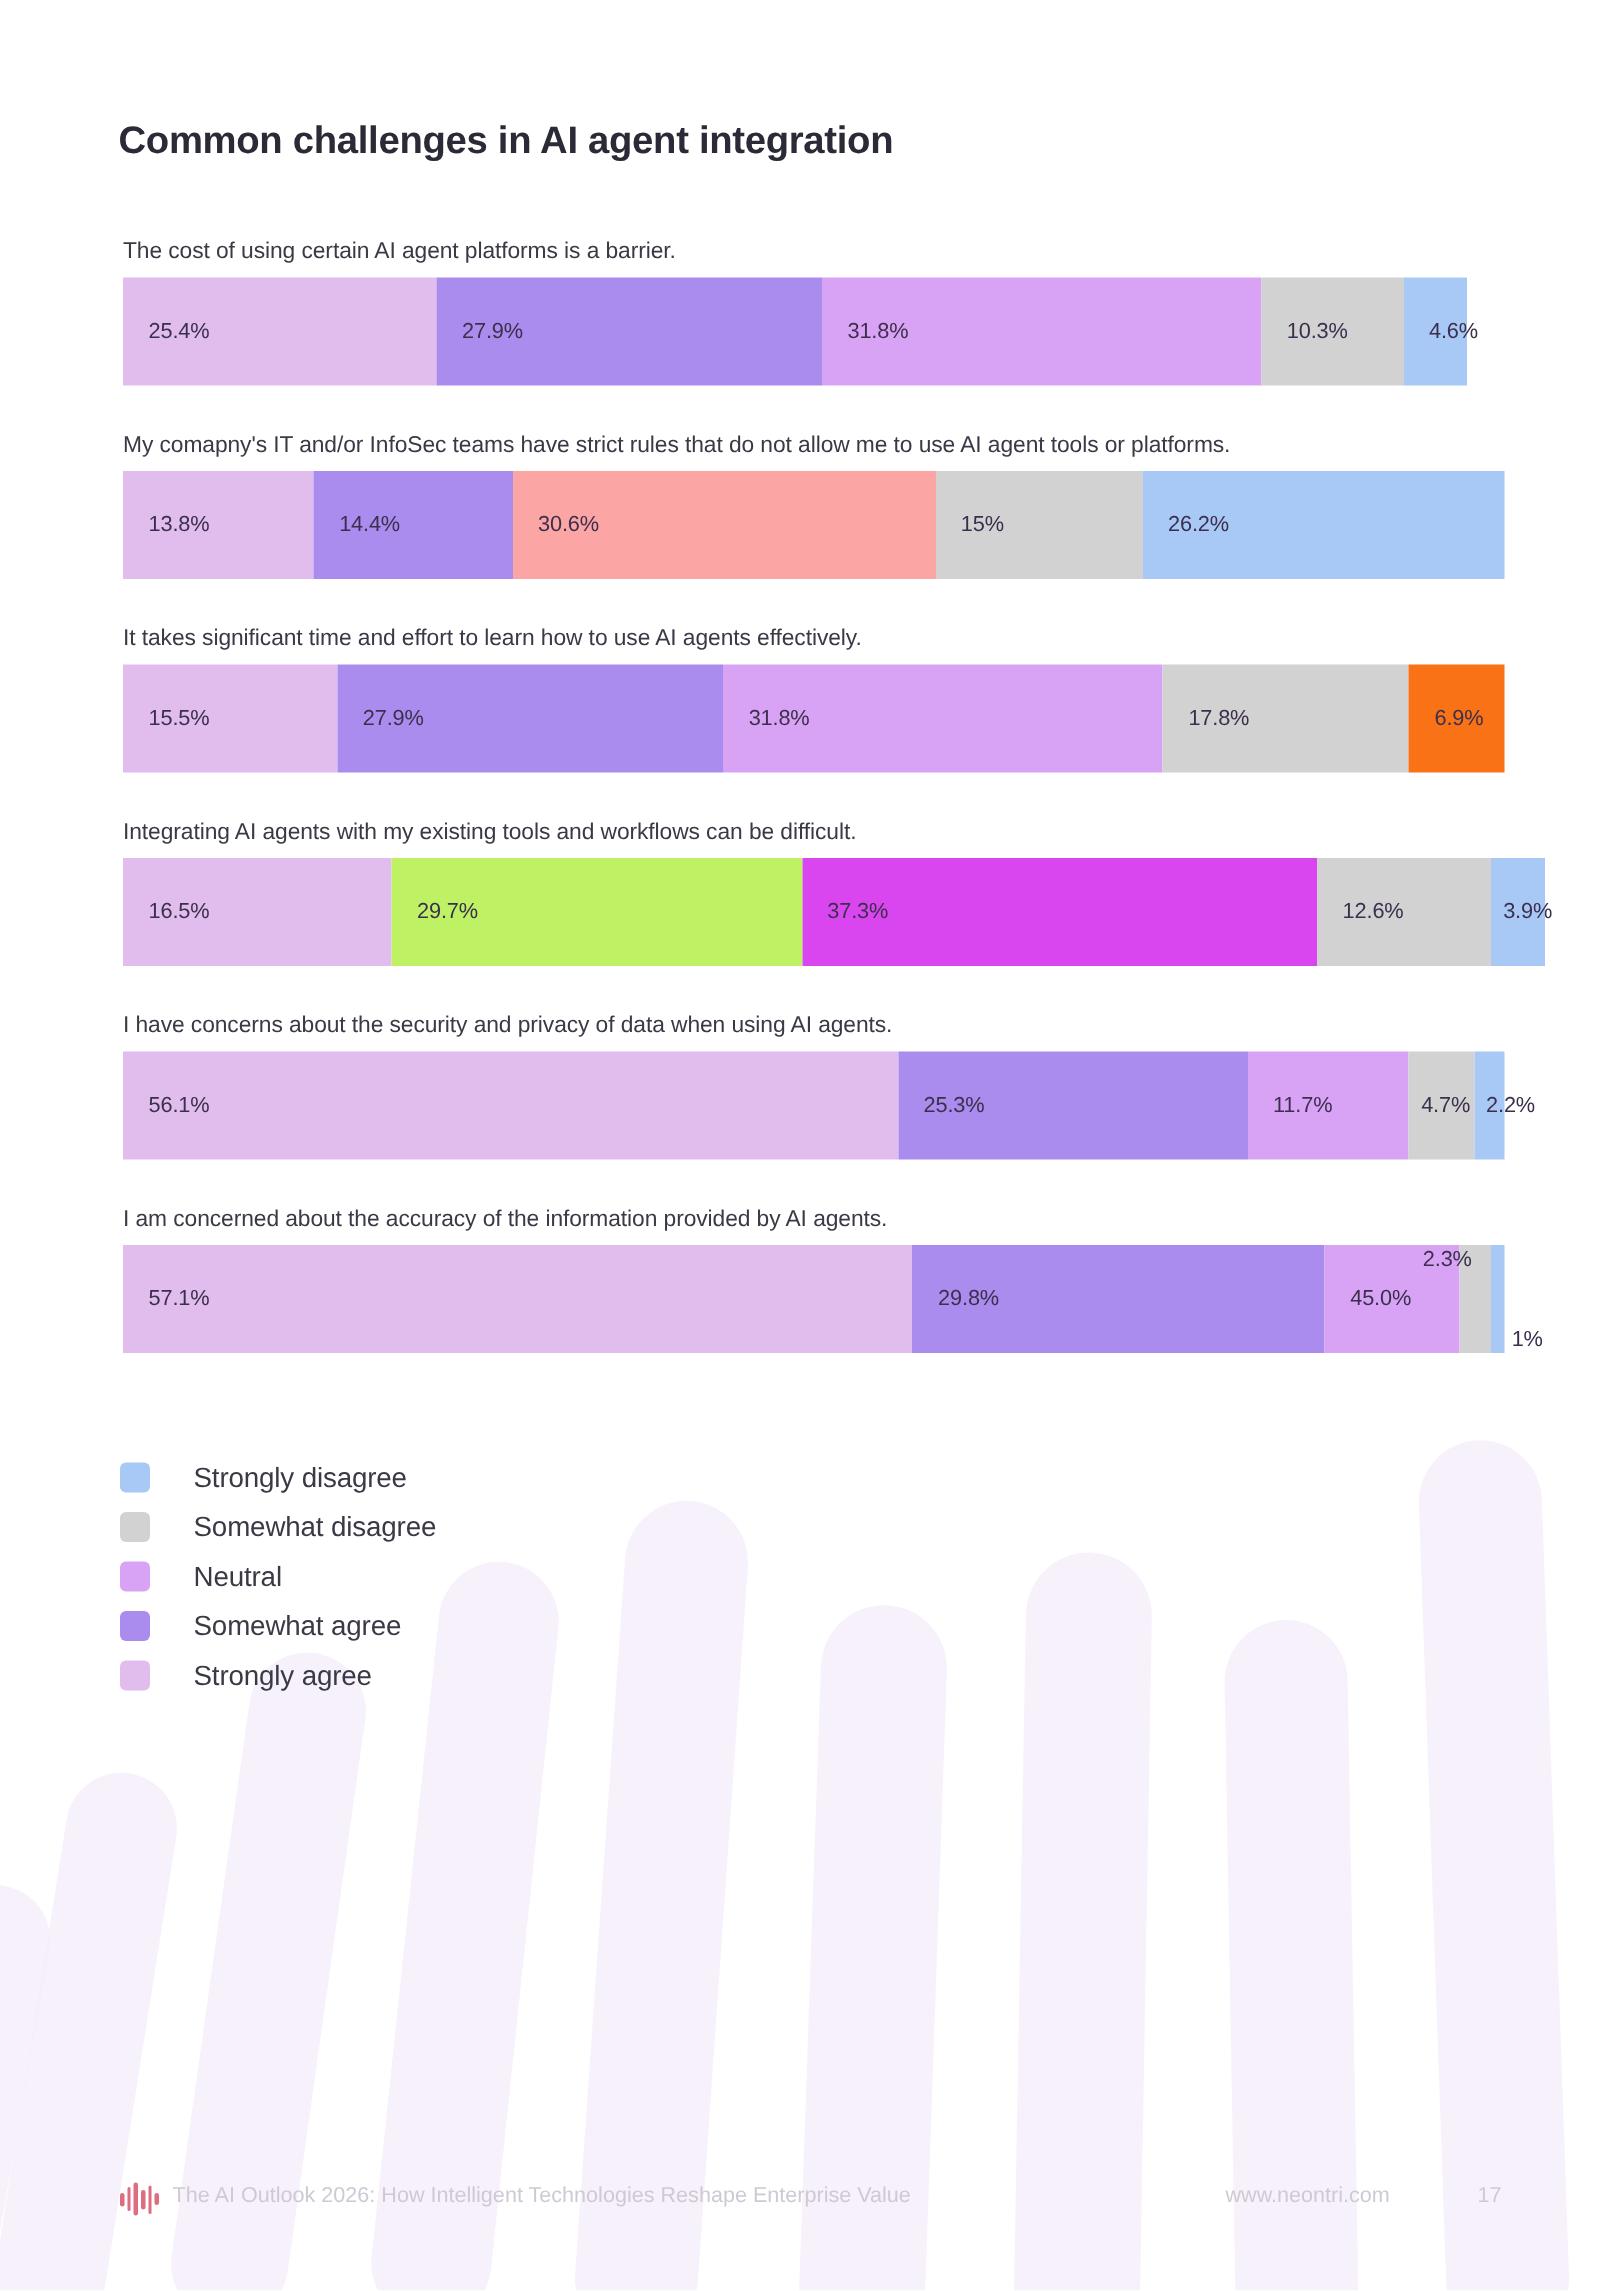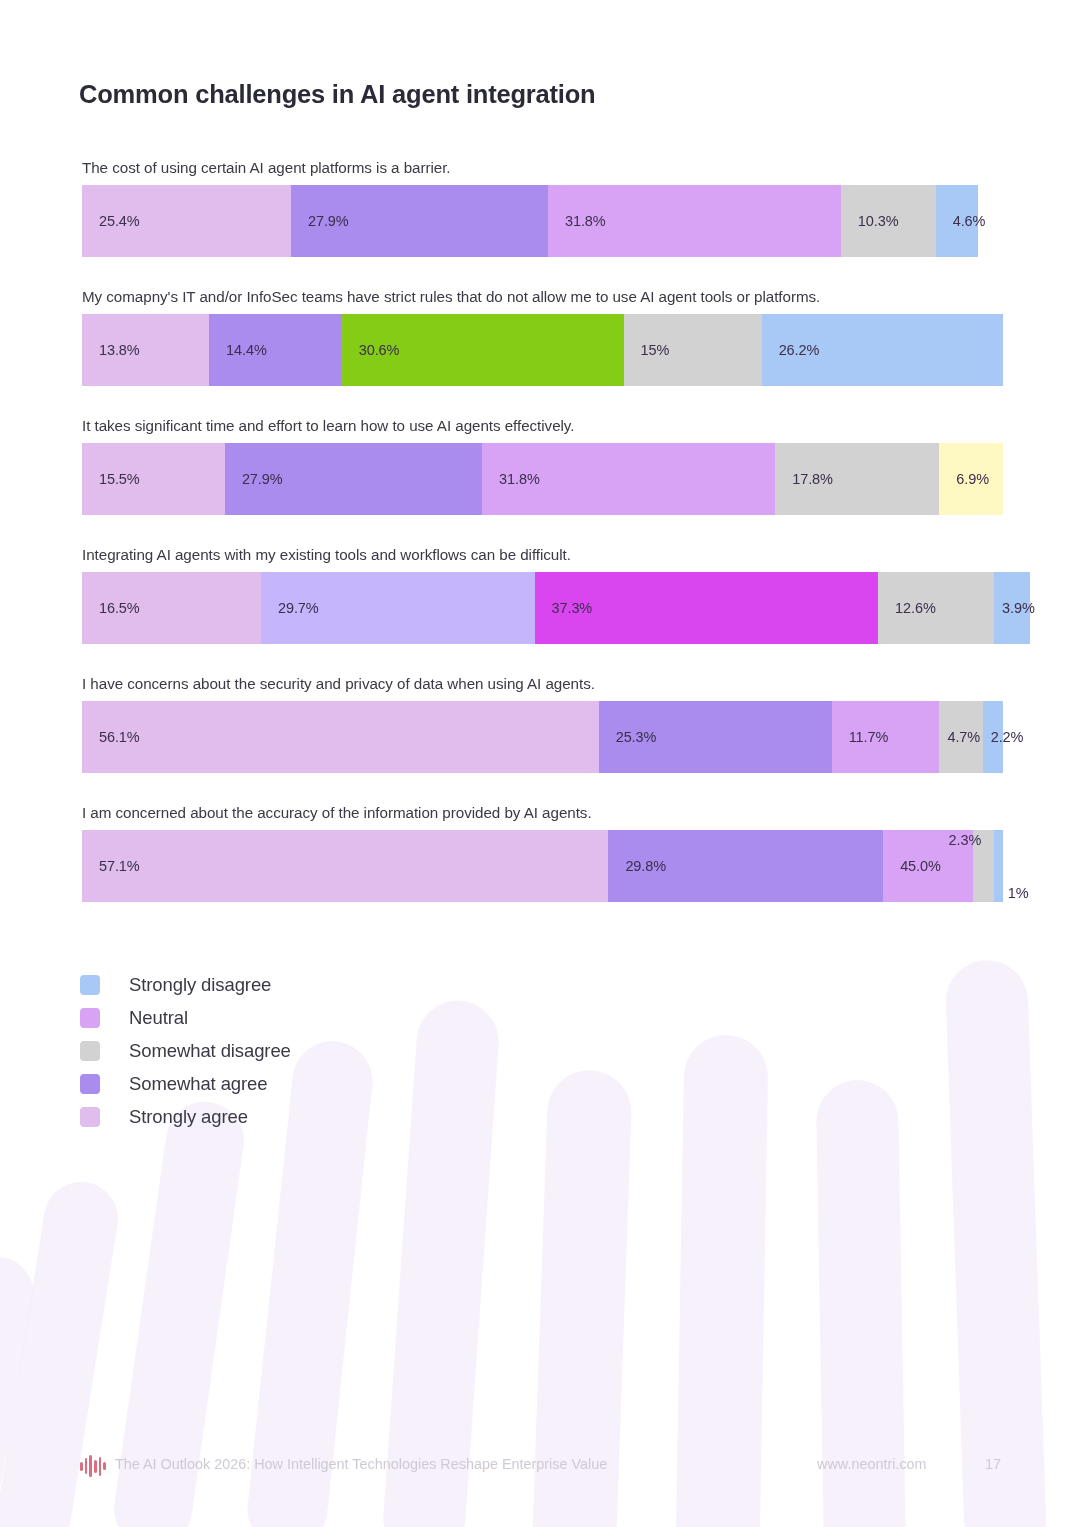--- a/index.html
+++ b/index.html
@@ -245,7 +245,7 @@
             <div class="seg" title="Somewhat agree: 14.4%" style="width: 132.624px; background: rgb(169, 140, 237);">
               <span class="seg-label">14.4%</span>
             </div>
-            <div class="seg" title="Neutral: 30.6%" style="width: 281.826px; background: #84cc16;">
+            <div class="seg" title="Neutral: 30.6%" style="width: 281.826px; background: #fca5a5;">
               <span class="seg-label">30.6%</span>
             </div>
             <div class="seg" title="Somewhat disagree: 15%" style="width: 138.15px; background: rgb(210, 210, 210);">

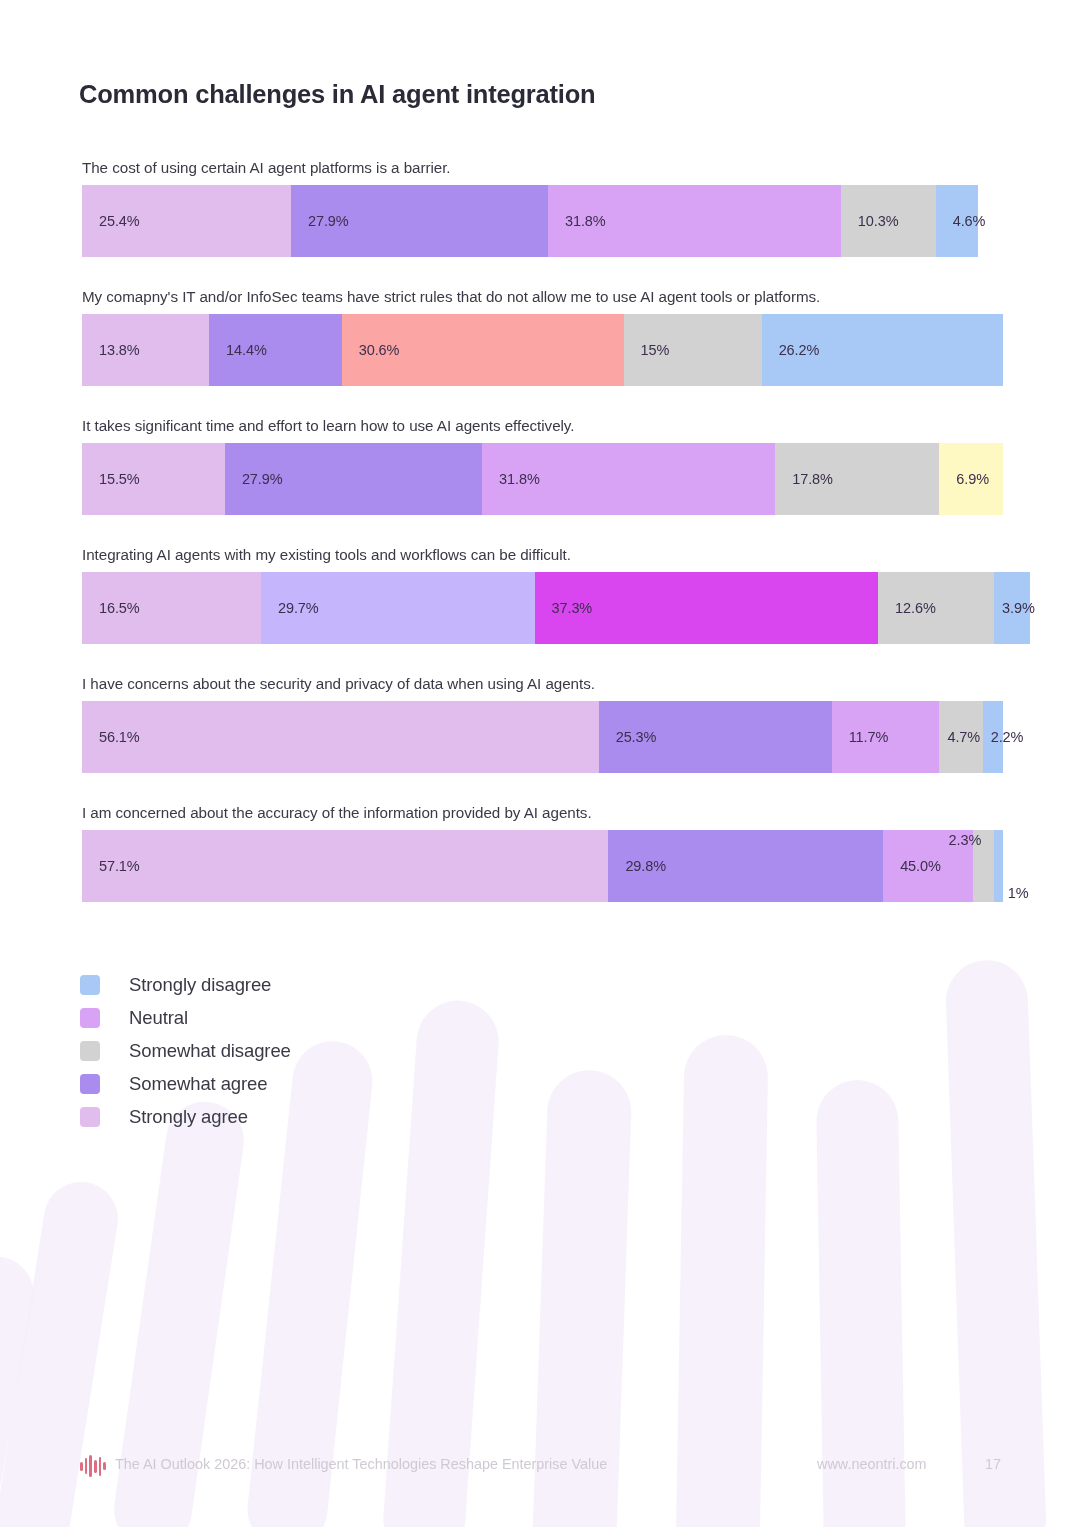--- a/index.html
+++ b/index.html
@@ -271,7 +271,7 @@
             <div class="seg" title="Somewhat disagree: 17.8%" style="width: 164.102px; background: rgb(210, 210, 210);">
               <span class="seg-label">17.8%</span>
             </div>
-            <div class="seg" title="Strongly disagree: 6.9%" style="width: 63.6126px; background: #fef9c3;">
+            <div class="seg" title="Strongly disagree: 6.9%" style="width: 63.6126px; background: #f97316;">
               <span class="seg-label">6.9%</span>
             </div>
           </div>

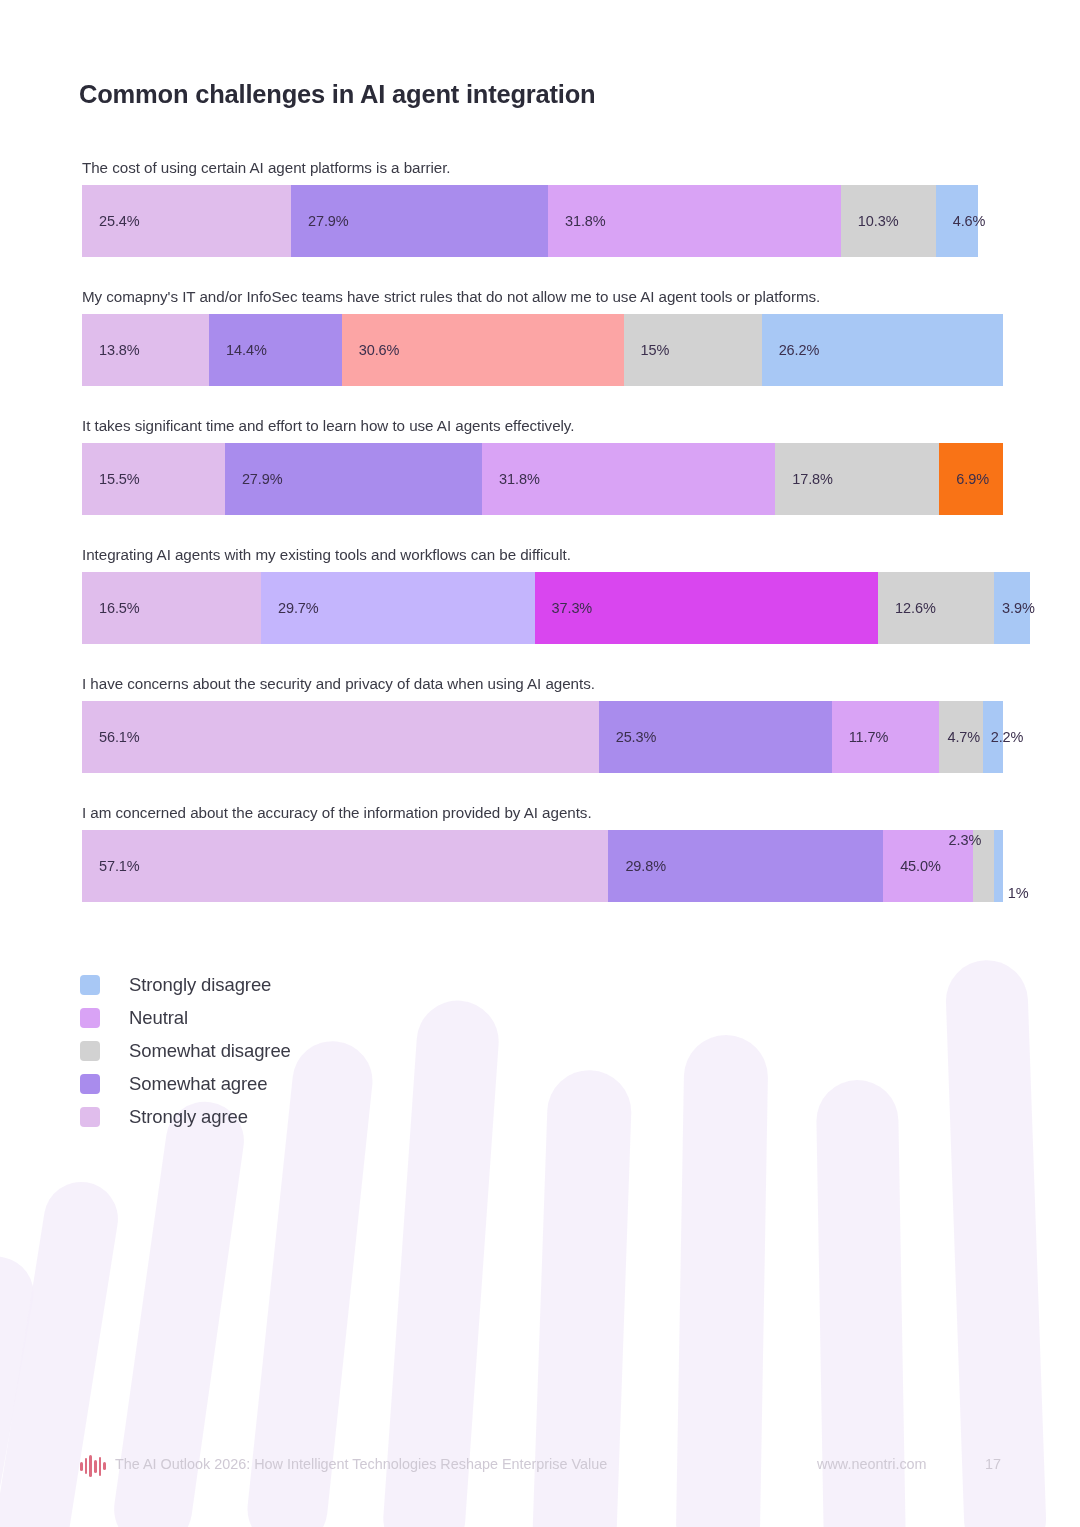--- a/index.html
+++ b/index.html
@@ -282,7 +282,7 @@
             <div class="seg" title="Strongly agree: 16.5%" style="width: 179px; background: rgb(224, 189, 236);">
               <span class="seg-label">16.5%</span>
             </div>
-            <div class="seg" title="Somewhat agree: 29.7%" style="width: 273.537px; background: #c4b5fd;">
+            <div class="seg" title="Somewhat agree: 29.7%" style="width: 273.537px; background: #bef264;">
               <span class="seg-label">29.7%</span>
             </div>
             <div class="seg" title="Neutral: 37.3%" style="width: 343.533px; background: #d946ef;">

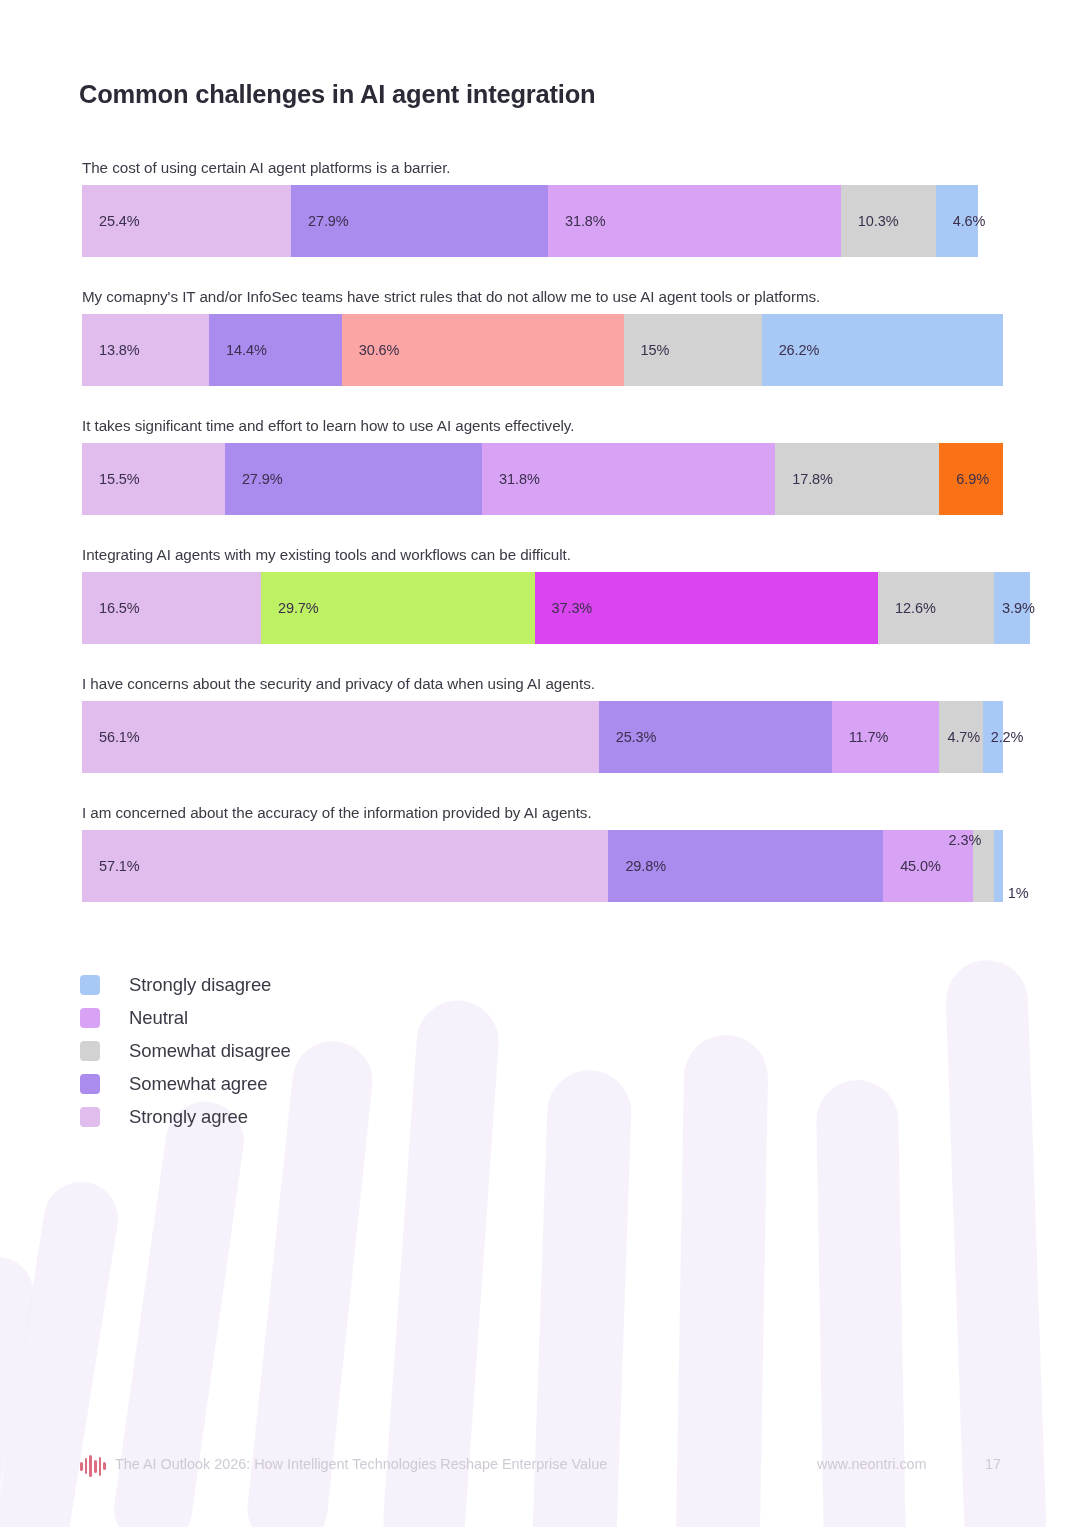--- a/index.html
+++ b/index.html
@@ -344,12 +344,12 @@
           <span class="legend-label">Strongly disagree</span>
         </div>
         <div class="legend-row">
+          <span class="legend-swatch" style="background: rgb(210, 210, 210);"></span>
+          <span class="legend-label">Somewhat disagree</span>
+        </div>
+        <div class="legend-row">
           <span class="legend-swatch" style="background: rgb(217, 163, 245);"></span>
           <span class="legend-label">Neutral</span>
-        </div>
-        <div class="legend-row">
-          <span class="legend-swatch" style="background: rgb(210, 210, 210);"></span>
-          <span class="legend-label">Somewhat disagree</span>
         </div>
         <div class="legend-row">
           <span class="legend-swatch" style="background: rgb(169, 140, 237);"></span>

